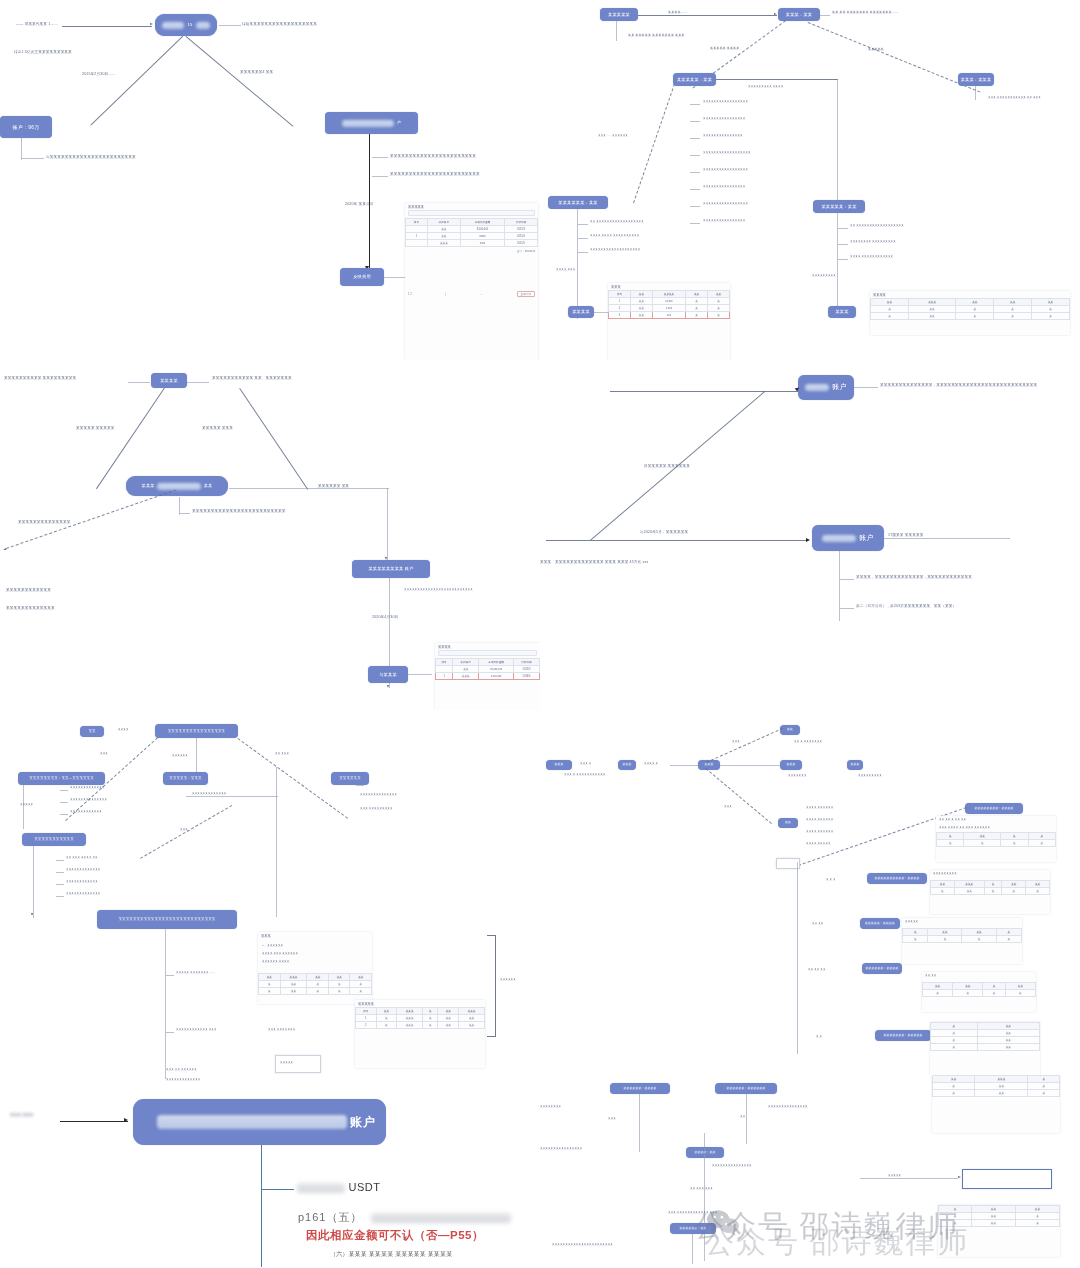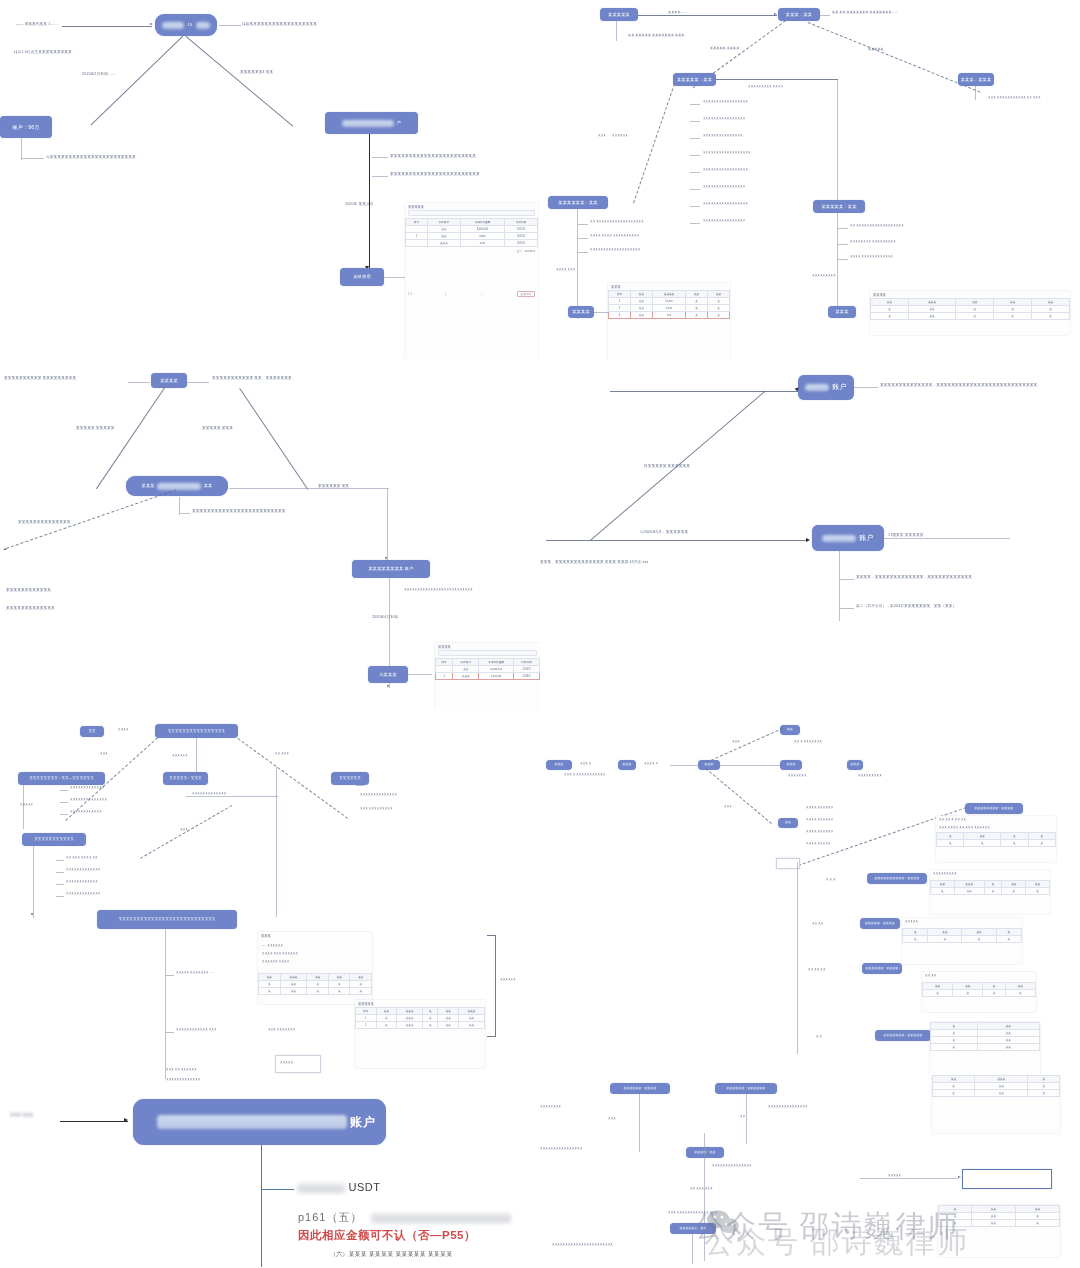--- a/index.html
+++ b/index.html
@@ -849,7 +849,7 @@
       <span>p161（五）</span>
       <span class="blurbar" style="width:140px;margin-left:4px;"></span>
     </div>
-    <div class="page-note note-red" style="left:298px;top:143px;">因此相应金额可不认（否—P55）</div>
+    <div class="page-note note-red" style="left:306px;top:143px;">因此相应金额可不认（否—P55）</div>
     <div class="txt" style="left:330px;top:166px;font-size:6px;color:#555;">（六）某某某 某某某某 某某某某某 某某某某</div>
   </div>
 

